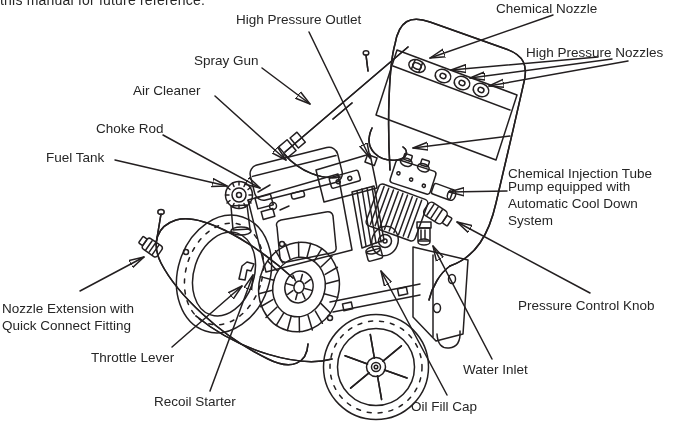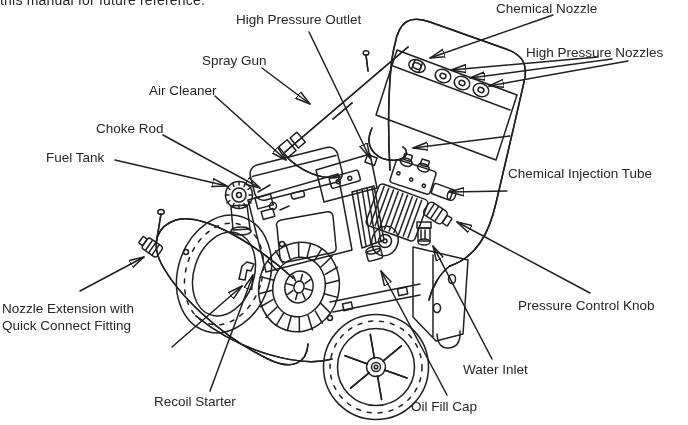--- a/index.html
+++ b/index.html
@@ -340,7 +340,7 @@
       <div class="lbl" style="left: 496px; top: 0px;">
         <span>Chemical Nozzle</span>
       </div>
-      <div class="lbl" style="left: 202px; top: 52px; text-align: right;">
+      <div class="lbl" style="left: 194px; top: 52px; text-align: right;">
         <span>Spray Gun</span>
       </div>
       <div class="lbl" style="left: 149px; top: 82px;">

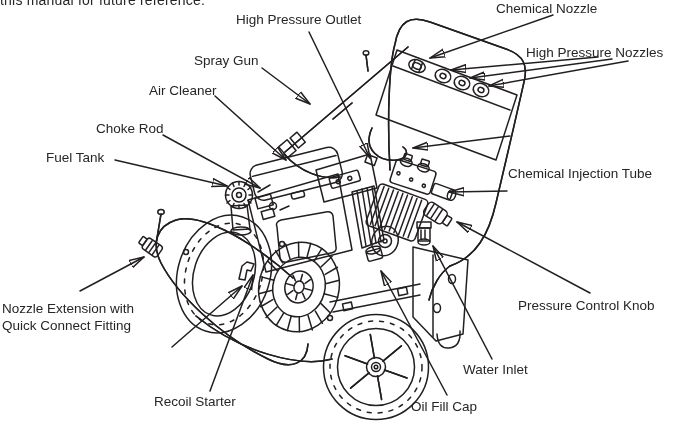--- a/index.html
+++ b/index.html
@@ -343,7 +343,7 @@
       <div class="lbl" style="left: 194px; top: 52px; text-align: right;">
         <span>Spray Gun</span>
       </div>
-      <div class="lbl" style="left: 149px; top: 82px;">
+      <div class="lbl" style="left: 133px; top: 82px;">
         <span>Air Cleaner</span>
       </div>
       <div class="lbl" style="left: 508px; top: 119px; margin-top: 46px;">

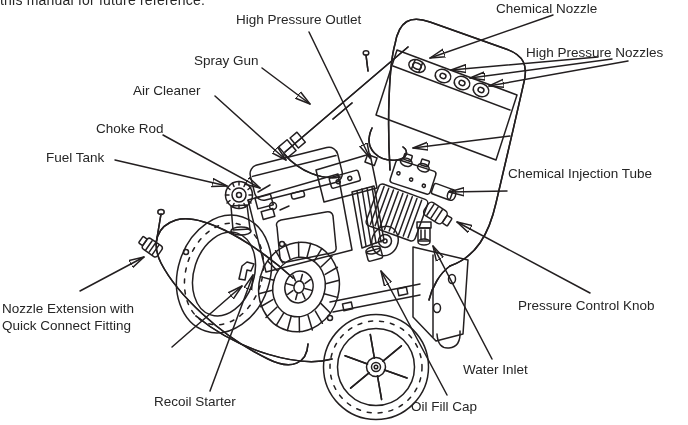--- a/index.html
+++ b/index.html
@@ -355,6 +355,11 @@
       <div class="lbl" style="left: 46px; top: 149px;">
         <span>Fuel Tank</span>
       </div>
+      <div class="lbl" style="left: 508px; top: 178px;">
+        <span>Pump equipped with</span>
+        <span>Automatic Cool Down</span>
+        <span>System</span>
+      </div>
       <div class="lbl" style="left: 2px; top: 292px; margin-top: 8px;">
         <span>Nozzle Extension with</span>
         <span>Quick Connect Fitting</span>

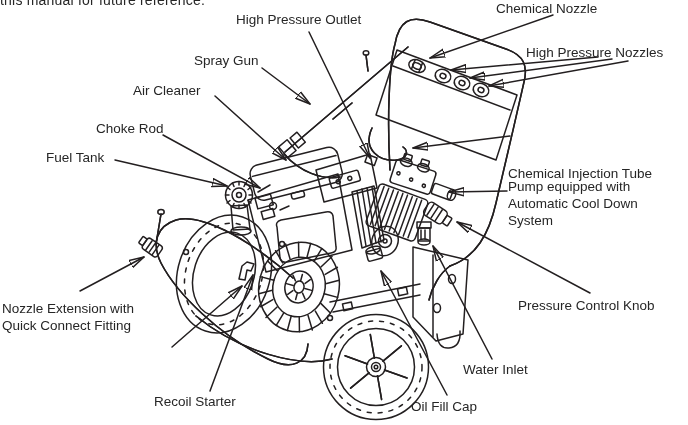--- a/index.html
+++ b/index.html
@@ -367,6 +367,9 @@
       <div class="lbl" style="left: 518px; top: 297px; text-align: center;">
         <span>Pressure Control Knob</span>
       </div>
+      <div class="lbl" style="left: 91px; top: 349px;">
+        <span>Throttle Lever</span>
+      </div>
       <div class="lbl" style="left: 463px; top: 361px;">
         <span>Water Inlet</span>
       </div>

